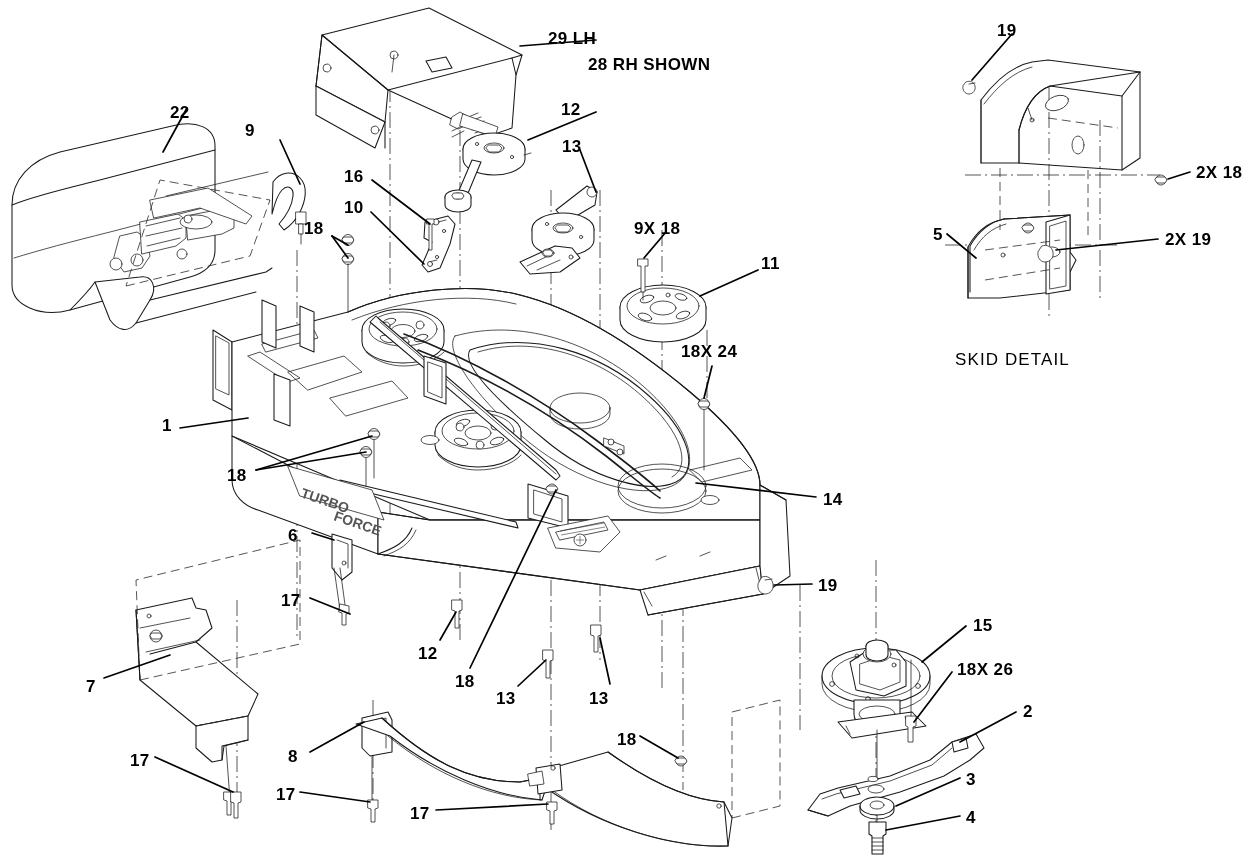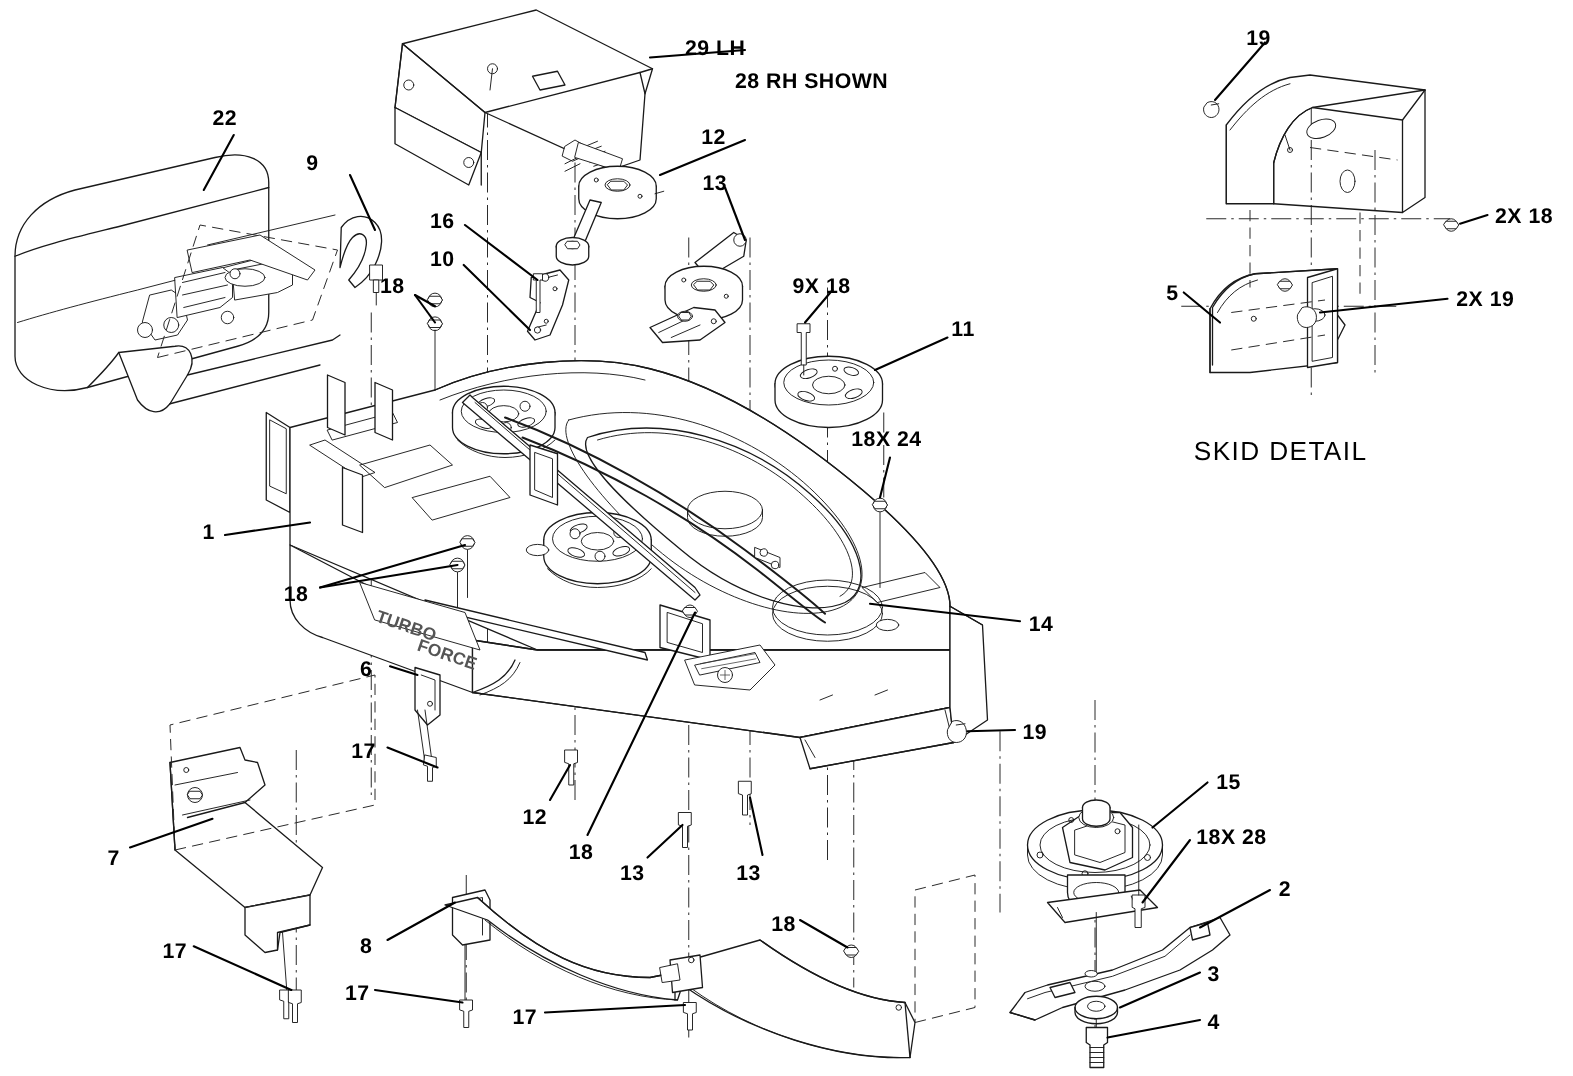--- a/index.html
+++ b/index.html
@@ -502,7 +502,7 @@
   <div id="labels">
       <div class="lbl" style="left: 548px; top: 30px;">29  LH</div>
       <div class="lbl" style="left: 548px; top: 56px; margin-left: 40px;">28  RH SHOWN</div>
-      <div class="lbl" style="left: 170px; top: 86px;">22</div>
+      <div class="lbl" style="left: 170px; top: 104px;">22</div>
       <div class="lbl" style="left: 245px; top: 122px;">9</div>
       <div class="lbl" style="left: 561px; top: 101px;">12</div>
       <div class="lbl" style="left: 562px; top: 138px;">13</div>

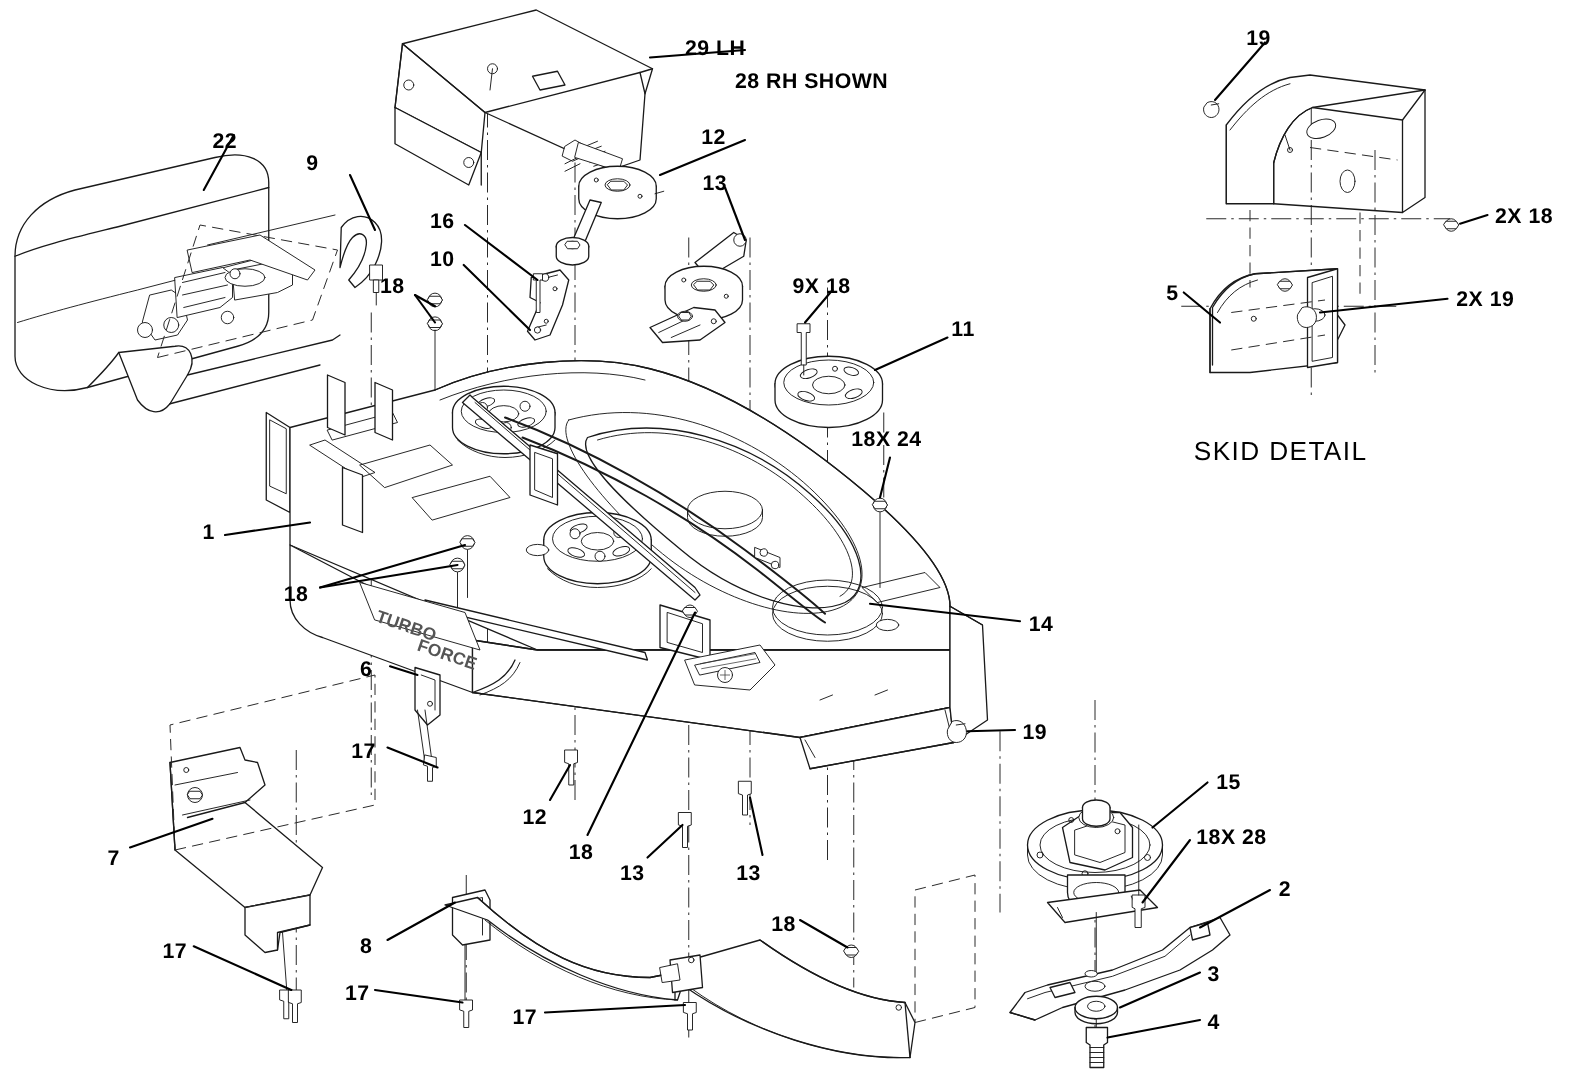--- a/index.html
+++ b/index.html
@@ -16,7 +16,7 @@
   .leader{fill:none;stroke:#000;stroke-width:1.7;stroke-linecap:round;}
   .lbl{position:absolute;font-family:"Liberation Sans",sans-serif;font-size:17px;font-weight:700;
        color:#000;letter-spacing:0.4px;white-space:nowrap;line-height:1.08;}
-  .title{position:absolute;font-family:"Liberation Sans",sans-serif;font-size:21px;font-weight:400;
+  .title{position:absolute;font-family:"Liberation Sans",sans-serif;font-size:17px;font-weight:400;
        color:#000;letter-spacing:1.1px;white-space:nowrap;}
 </style>
 </head>

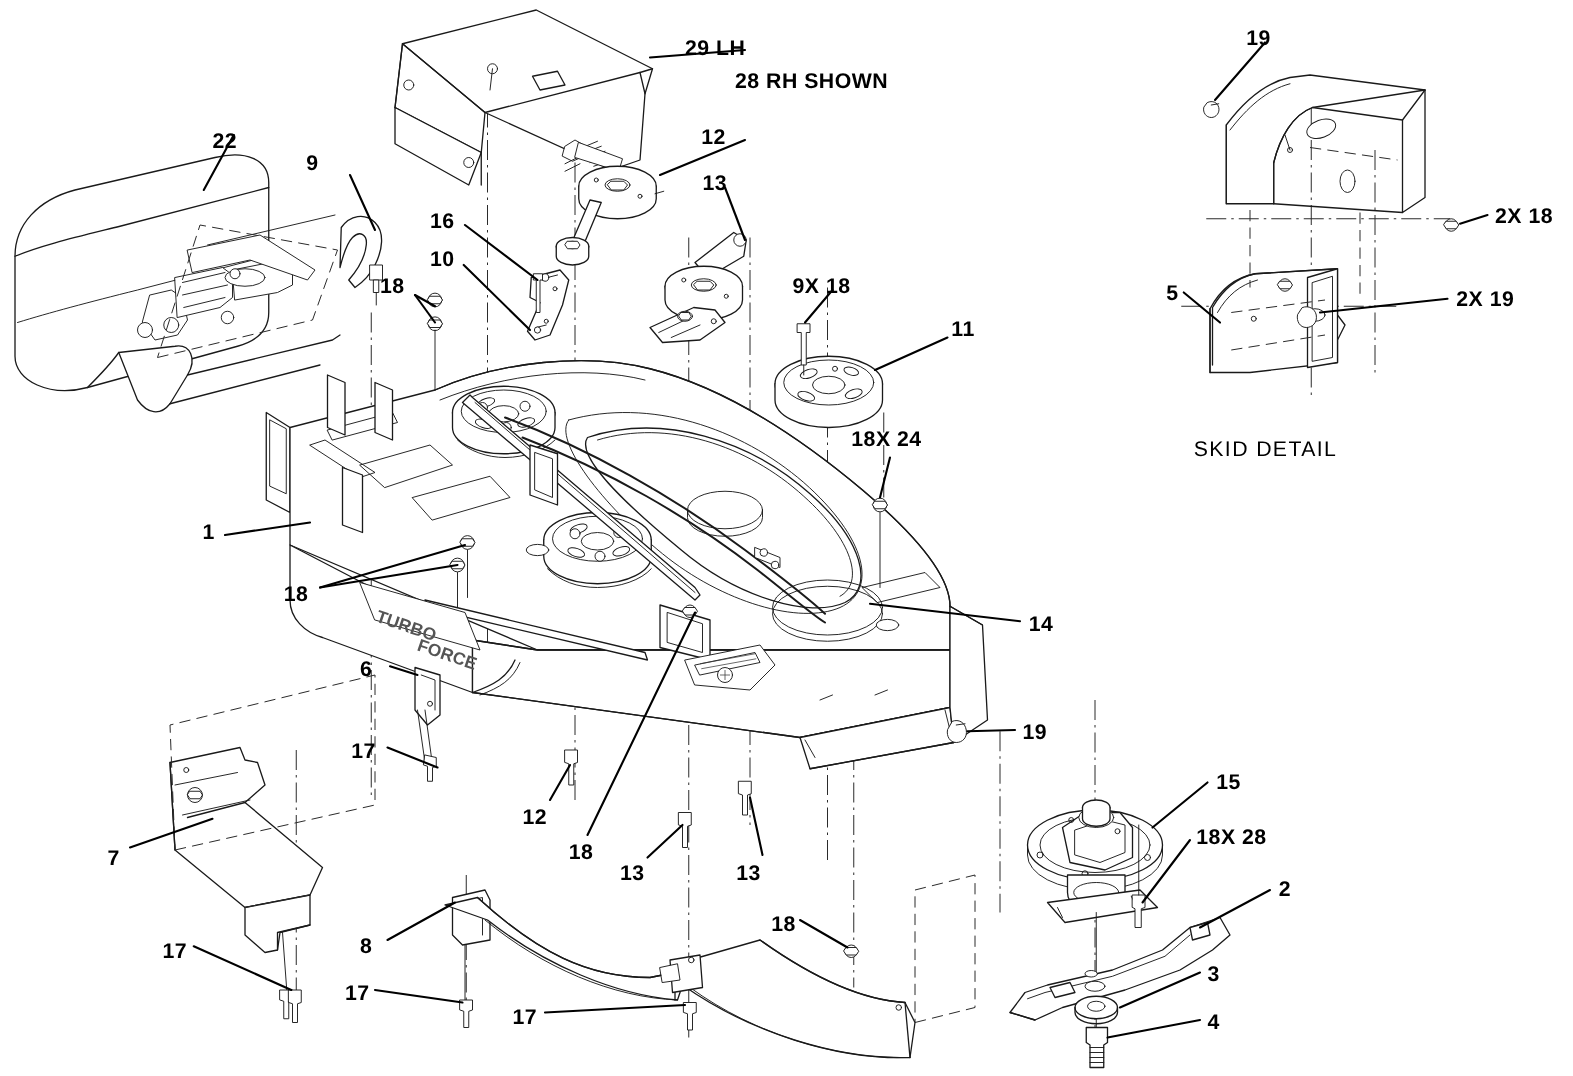--- a/index.html
+++ b/index.html
@@ -523,7 +523,7 @@
       <div class="lbl" style="left: 455px; top: 673px;">18</div>
       <div class="lbl" style="left: 496px; top: 690px;">13</div>
       <div class="lbl" style="left: 589px; top: 690px;">13</div>
-      <div class="lbl" style="left: 957px; top: 661px;">18X 28</div>
+      <div class="lbl" style="left: 957px; top: 661px;">18X 26</div>
       <div class="lbl" style="left: 86px; top: 678px;">7</div>
       <div class="lbl" style="left: 617px; top: 731px;">18</div>
       <div class="lbl" style="left: 1023px; top: 703px;">2</div>

